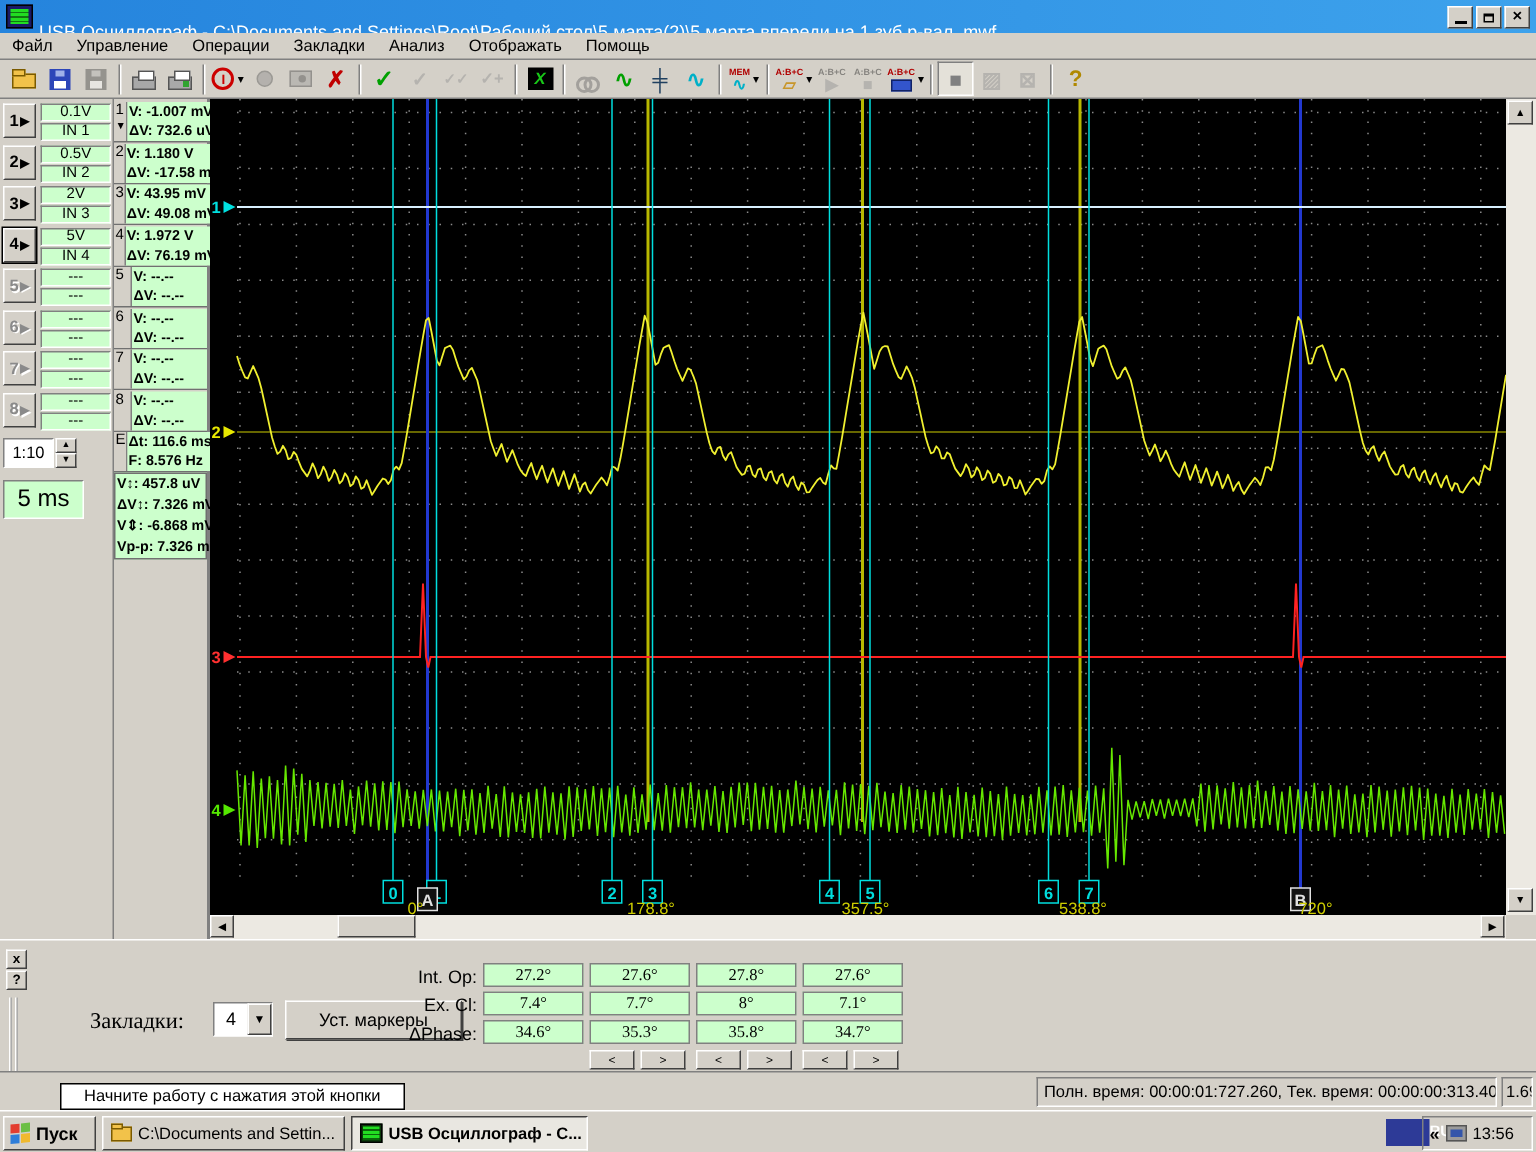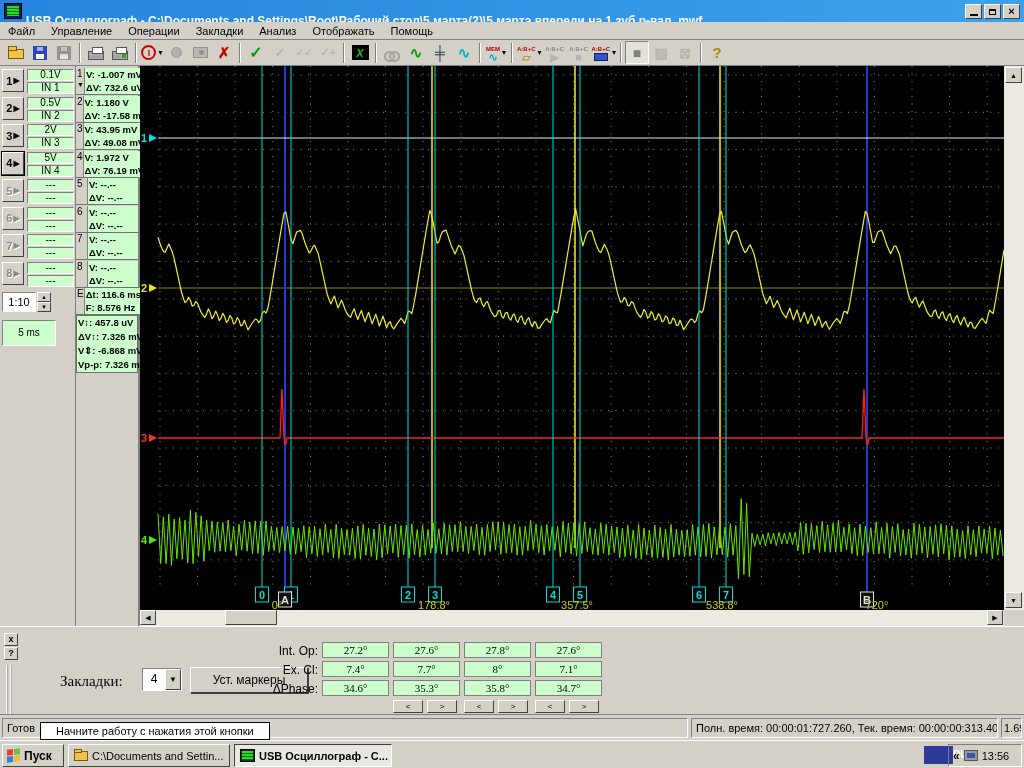--- a/index.html
+++ b/index.html
@@ -13,7 +13,7 @@
     display:flex;align-items:center;justify-content:center;}
   .app-icon i{display:block;width:12px;height:10px;background:
     repeating-linear-gradient(180deg,#22dd22 0 2px,#117711 2px 3px);}
-  .title-text{color:#fff;font-weight:bold;font-size:12px;white-space:nowrap;overflow:hidden;flex:1;margin-top:20px;}
+  .title-text{color:#fff;font-weight:normal;font-size:12px;white-space:nowrap;overflow:hidden;flex:1;margin-top:20px;}
   .winbtns{display:flex;gap:2px;margin-right:2px;}
   .winbtn{width:17px;height:15px;background:#d4d0c8;border:1px solid;
     border-color:#fff #404040 #404040 #fff;display:flex;align-items:center;justify-content:center;

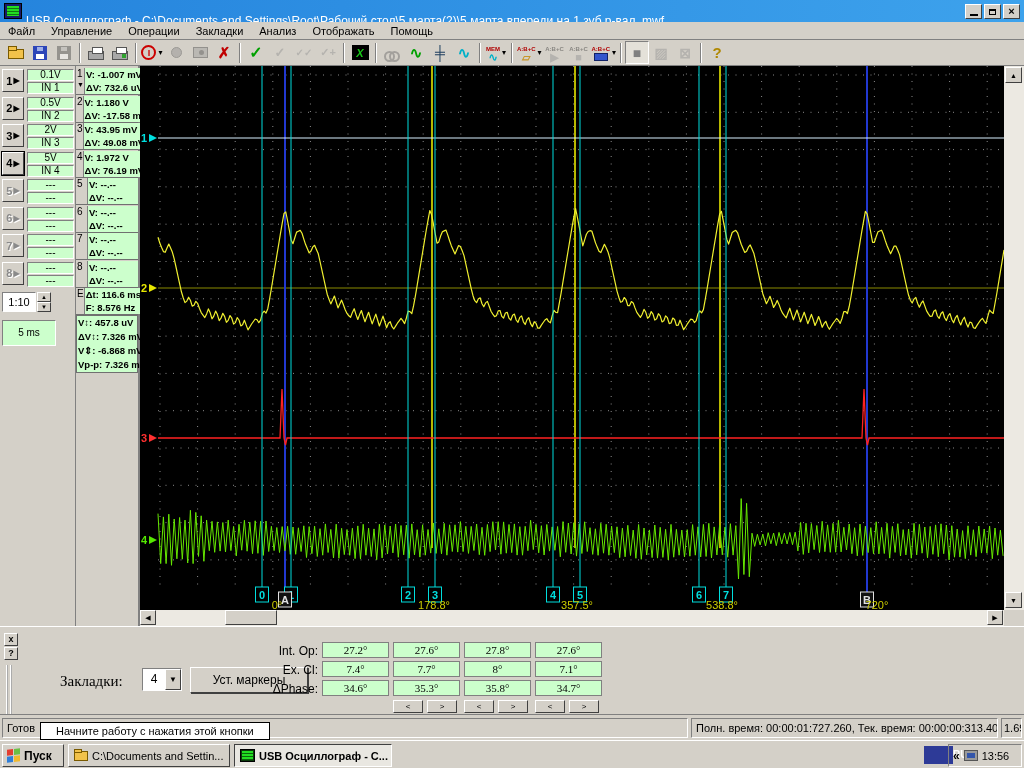--- a/index.html
+++ b/index.html
@@ -74,7 +74,7 @@
   .spinarrows b{width:14px;height:10px;background:#d4d0c8;border:1px solid;
     border-color:#fff #404040 #404040 #fff;font-size:6px;line-height:8px;text-align:center;}
   .timebox{position:absolute;left:2px;top:254px;width:54px;height:26px;background:#ccffcc;
-    border:1px solid;border-color:#808080 #fff #fff #808080;text-align:center;line-height:24px;font-size:10px;}
+    border:1px solid;border-color:#808080 #fff #fff #808080;text-align:center;line-height:24px;font-size:16px;}
   .measpanel{position:absolute;left:76px;top:0;width:64px;height:560px;background:#d4d0c8;border-right:2px solid #808080;}
   .mrow{position:absolute;left:0;width:62px;height:27px;display:flex;border-bottom:1px solid #707070;}
   .mnum{width:12px;background:#d4d0c8;border-right:1px solid #808080;font-size:10px;padding-left:1px;line-height:11px;}

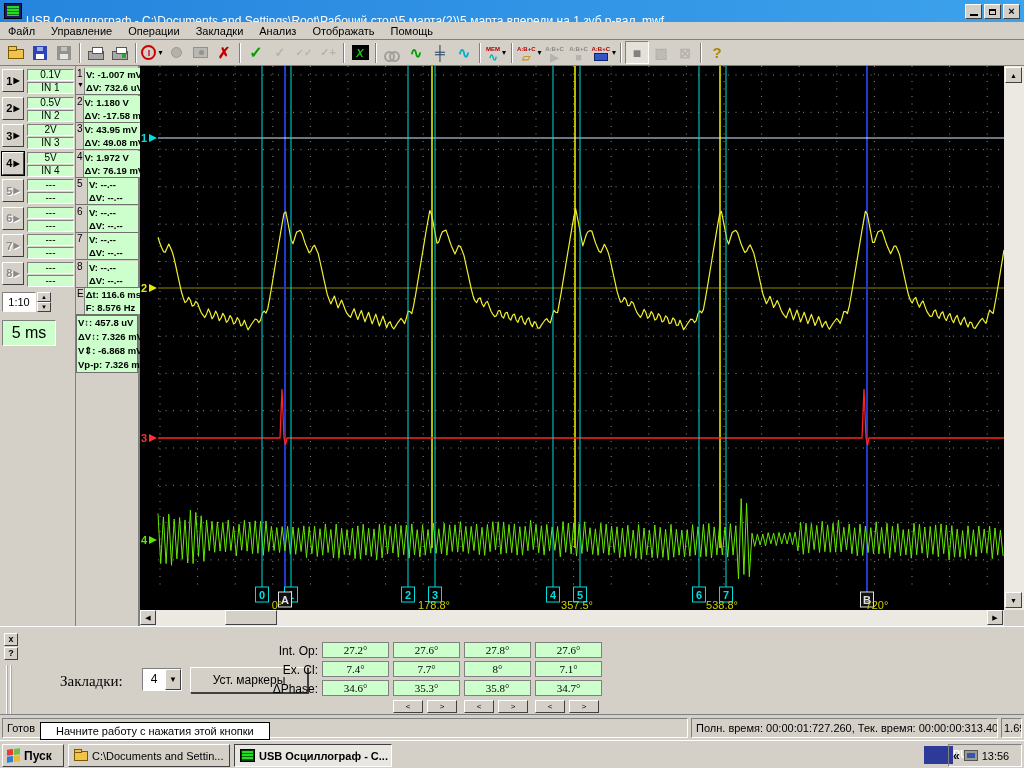--- a/index.html
+++ b/index.html
@@ -509,7 +509,6 @@
   </div>
 
   <div class="statusbar">
-    <span class="scell" style="left:2px;width:686px">Готов</span>
     <span class="scell" style="left:691px;width:307px">Полн. время: 00:00:01:727.260, Тек. время: 00:00:00:313.400</span>
     <span class="scell" style="left:1001px;width:21px;padding:3px 2px">1.69</span>
     <span class="tooltip">Начните работу с нажатия этой кнопки</span>

